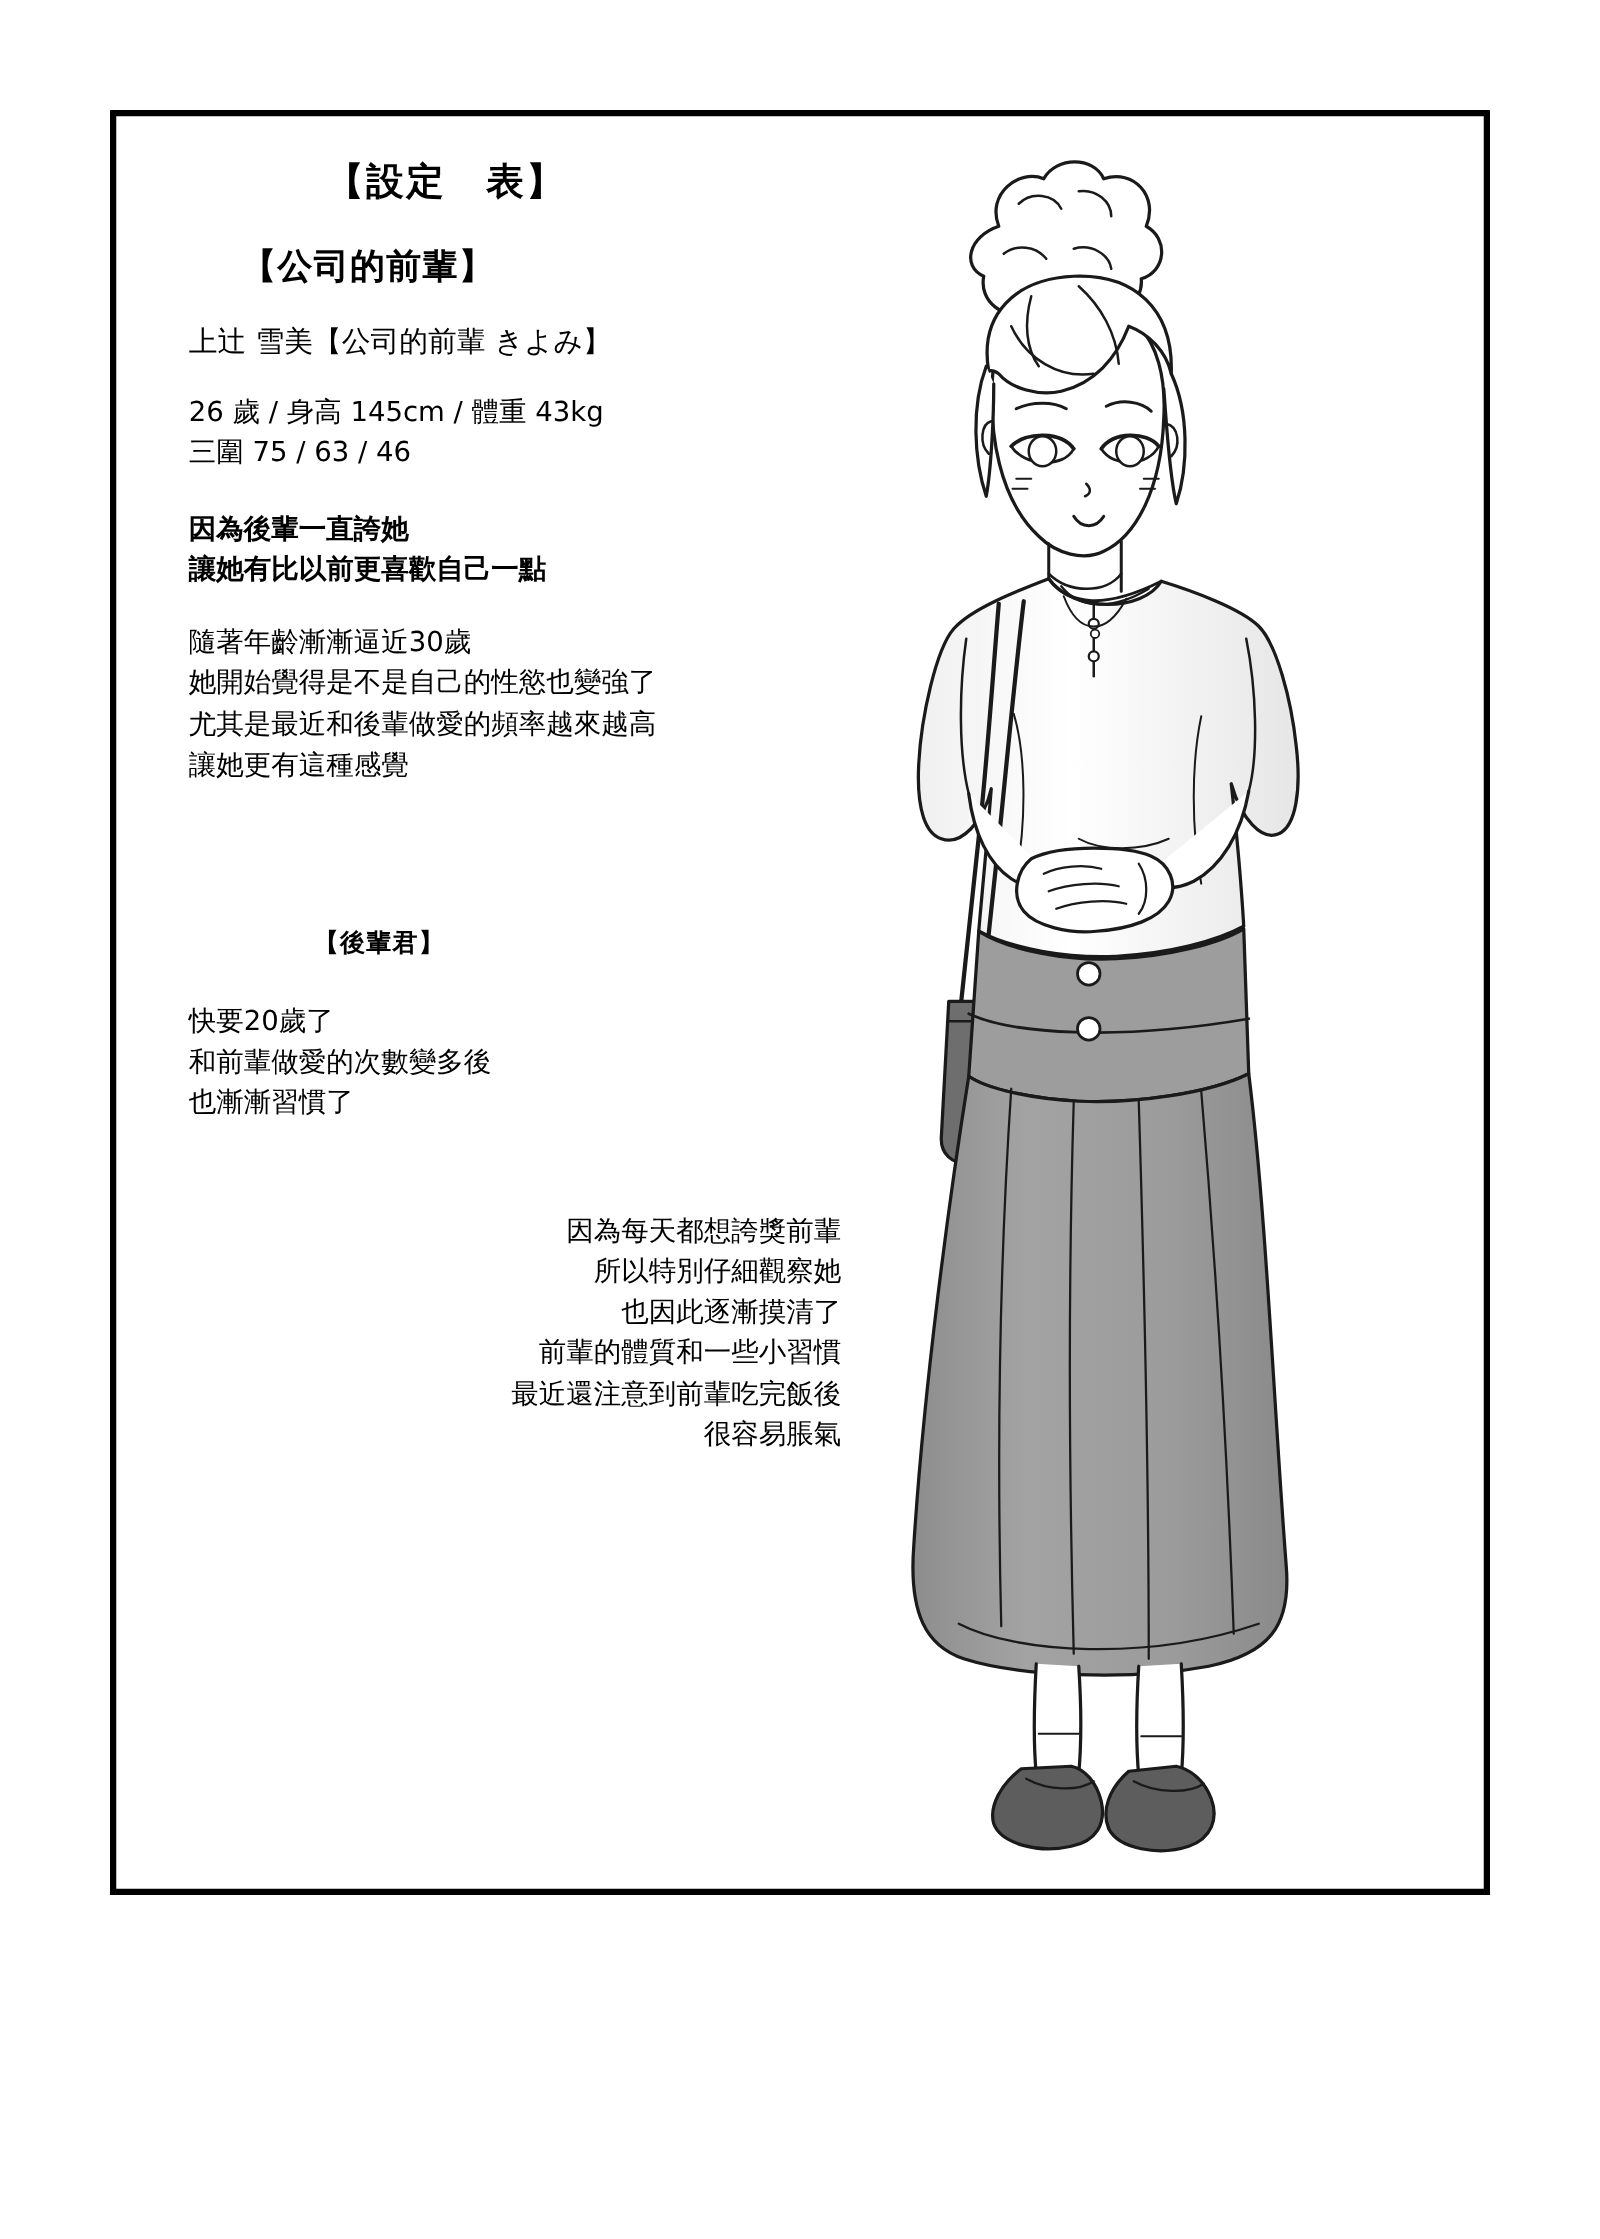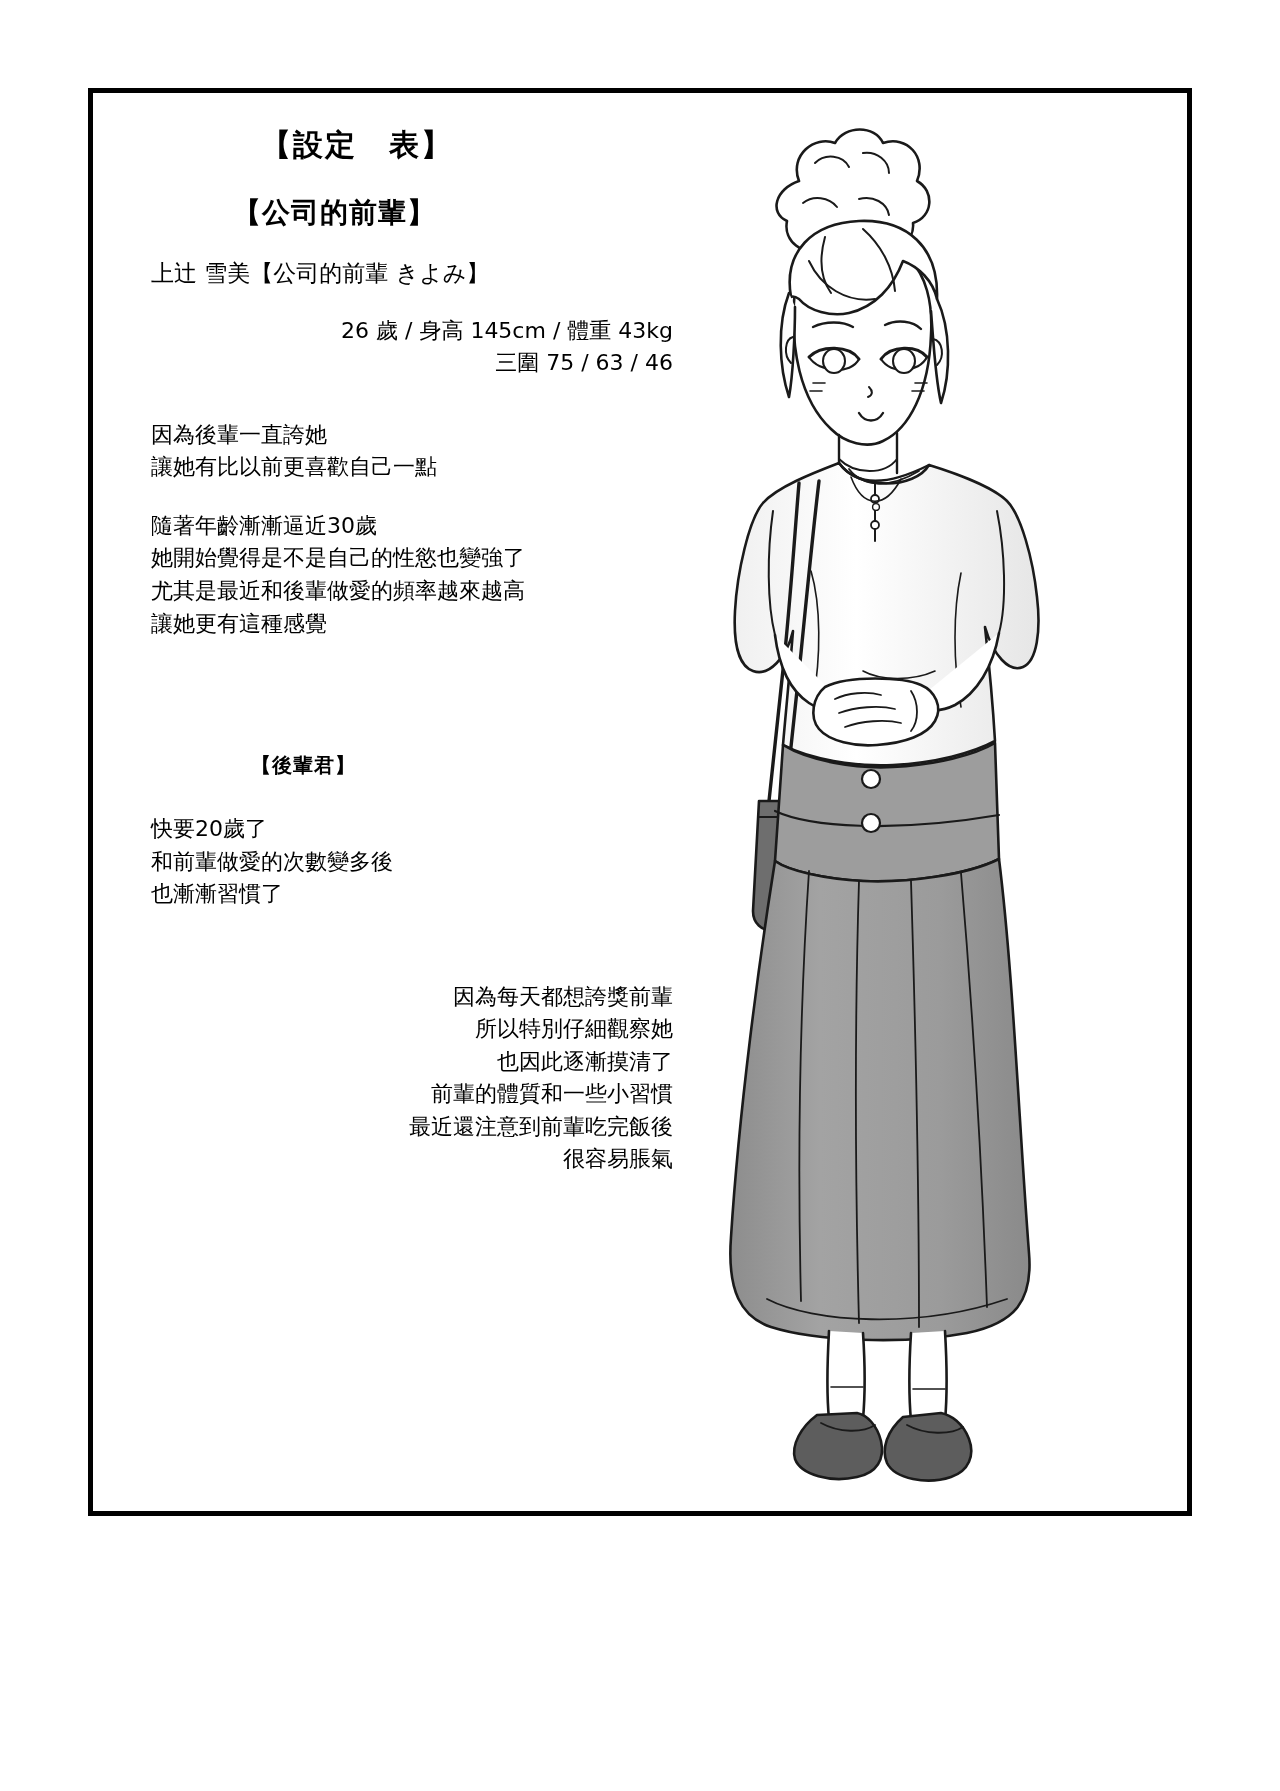--- a/index.html
+++ b/index.html
@@ -48,7 +48,7 @@
     font-size: 28px;
     font-weight: bold;
     letter-spacing: 1px;
-    margin-left: 100px;
+    margin-left: 60px;
     margin-bottom: 26px;
   }
   .title-sec2 {

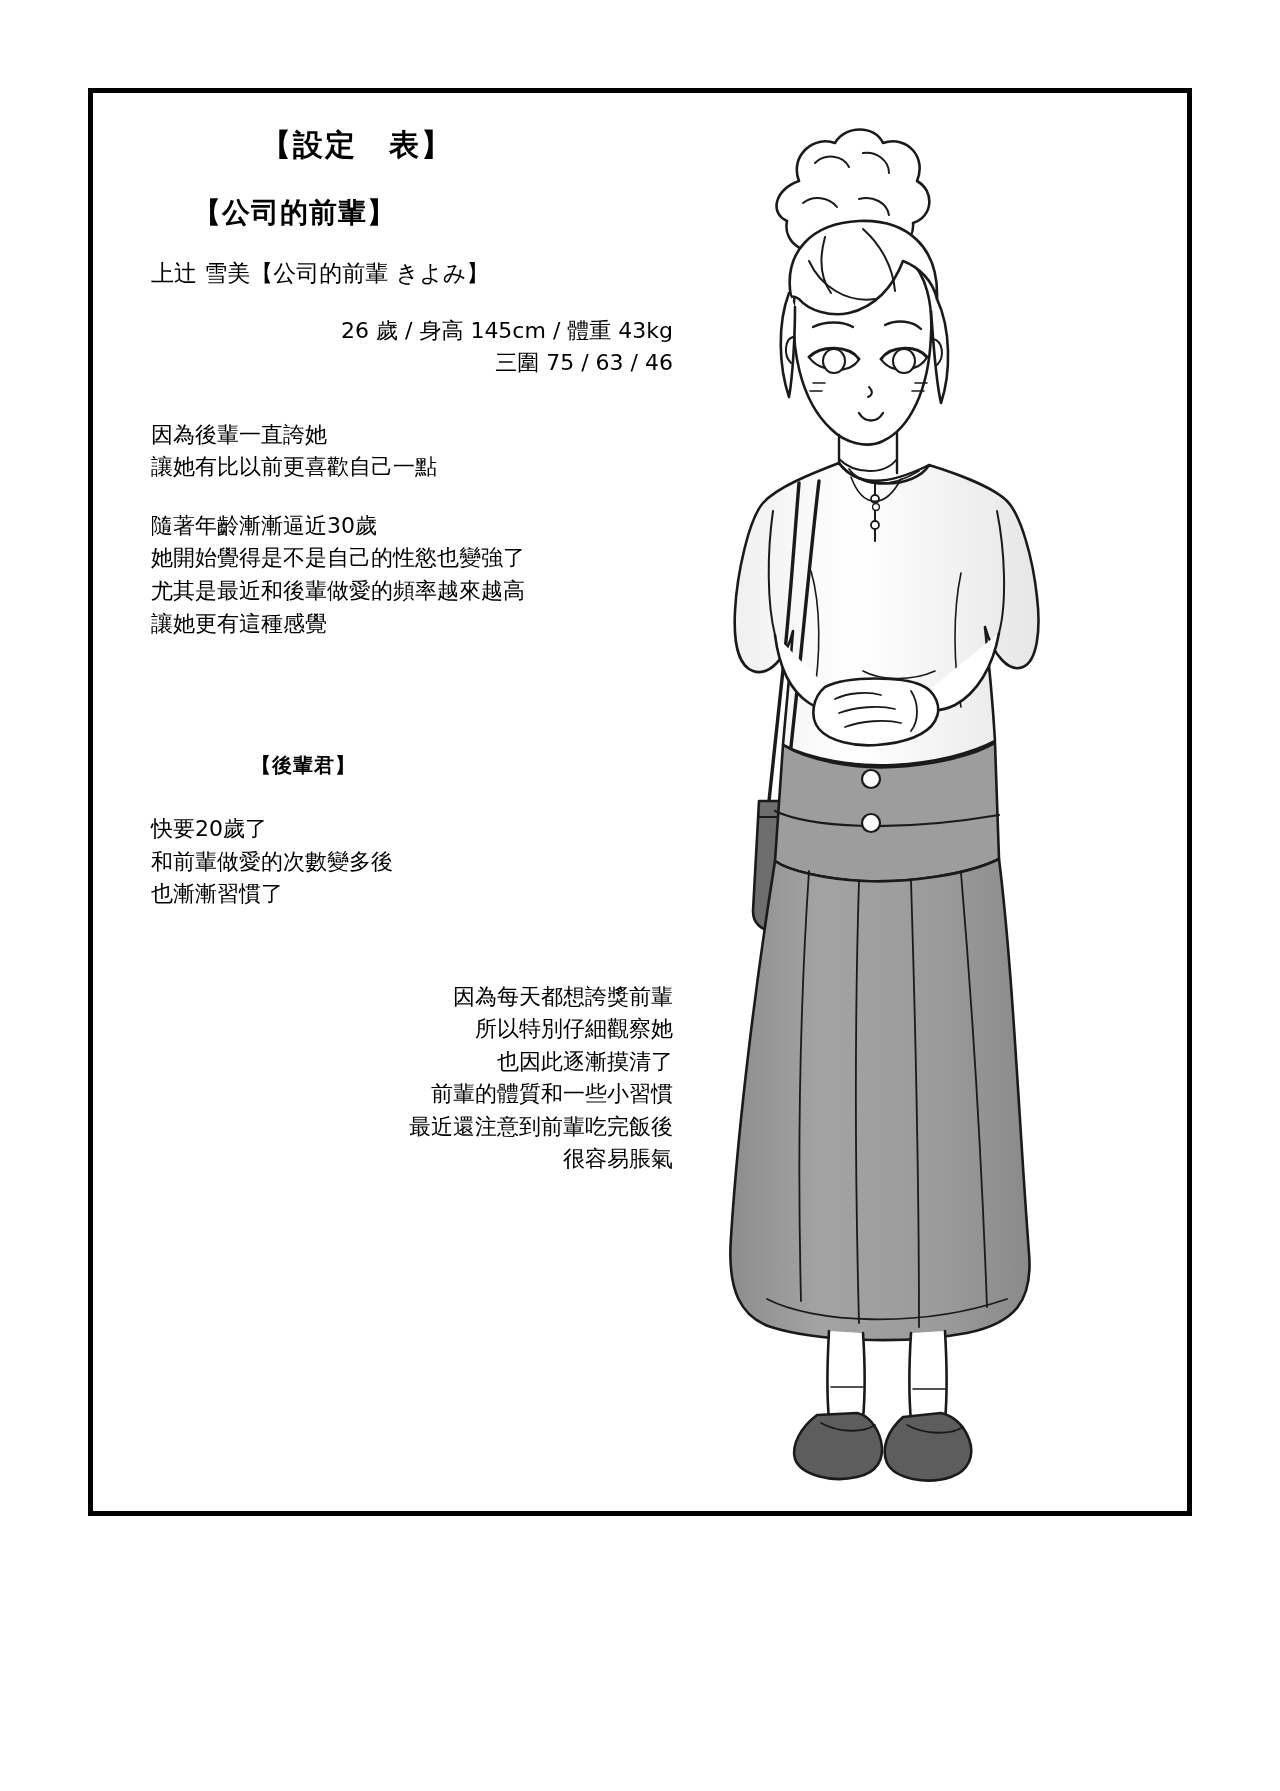--- a/index.html
+++ b/index.html
@@ -68,8 +68,7 @@
     font-size: 22px;
     margin-left: 18px;
     line-height: 1.45;
-    margin-bottom: 40px;
-    text-align: right;
+    margin-bottom: 29px;
   }
   .para {
     font-size: 22px;

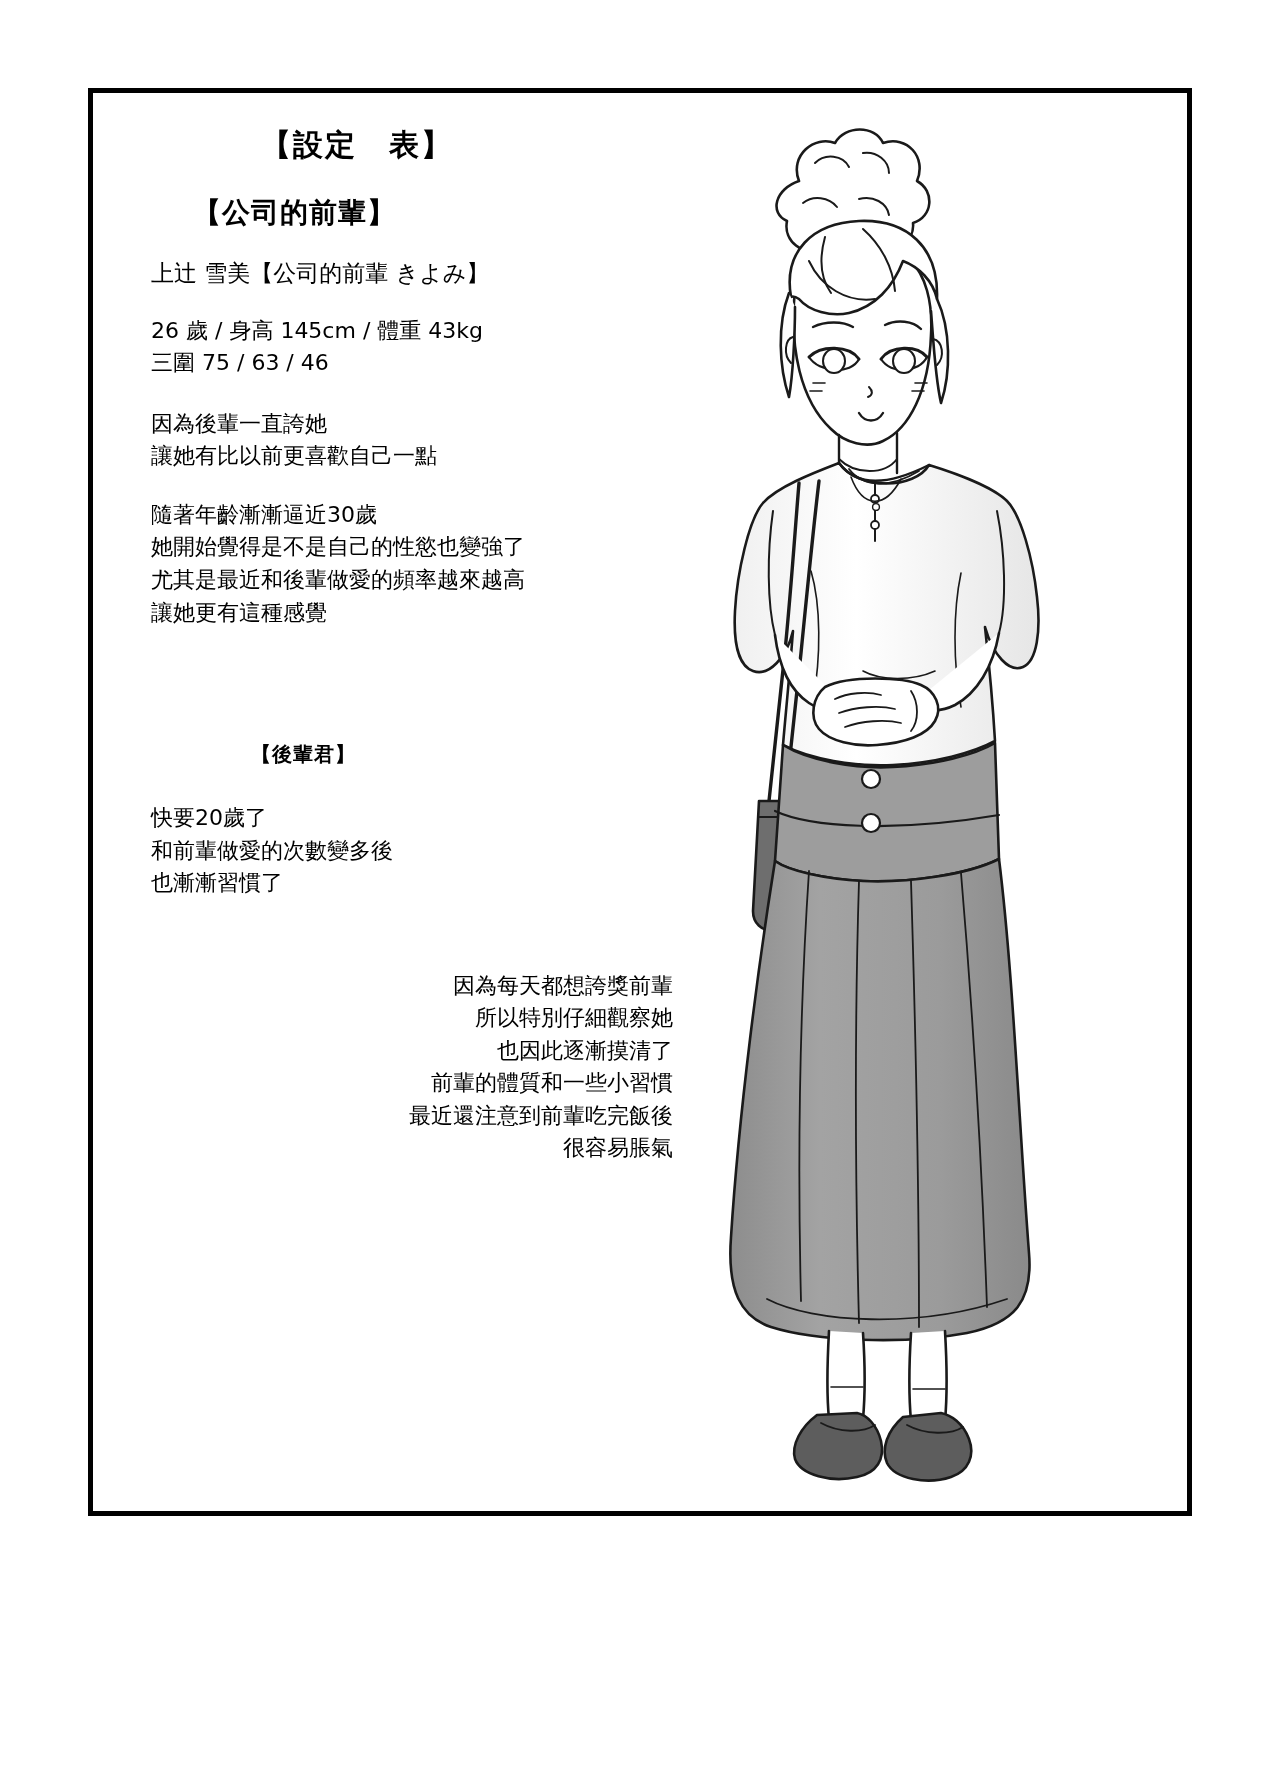--- a/index.html
+++ b/index.html
@@ -108,7 +108,7 @@
         <div>三圍 75 / 63 / 46</div>
       </div>
 
-      <div class="para" style="white-space:pre-line;">因為後輩一直誇她
+      <div class="para" style="white-space:pre-line;font-weight:bold;">因為後輩一直誇她
 讓她有比以前更喜歡自己一點</div>
 
       <div class="para" style="white-space:pre-line;">隨著年齡漸漸逼近30歲

